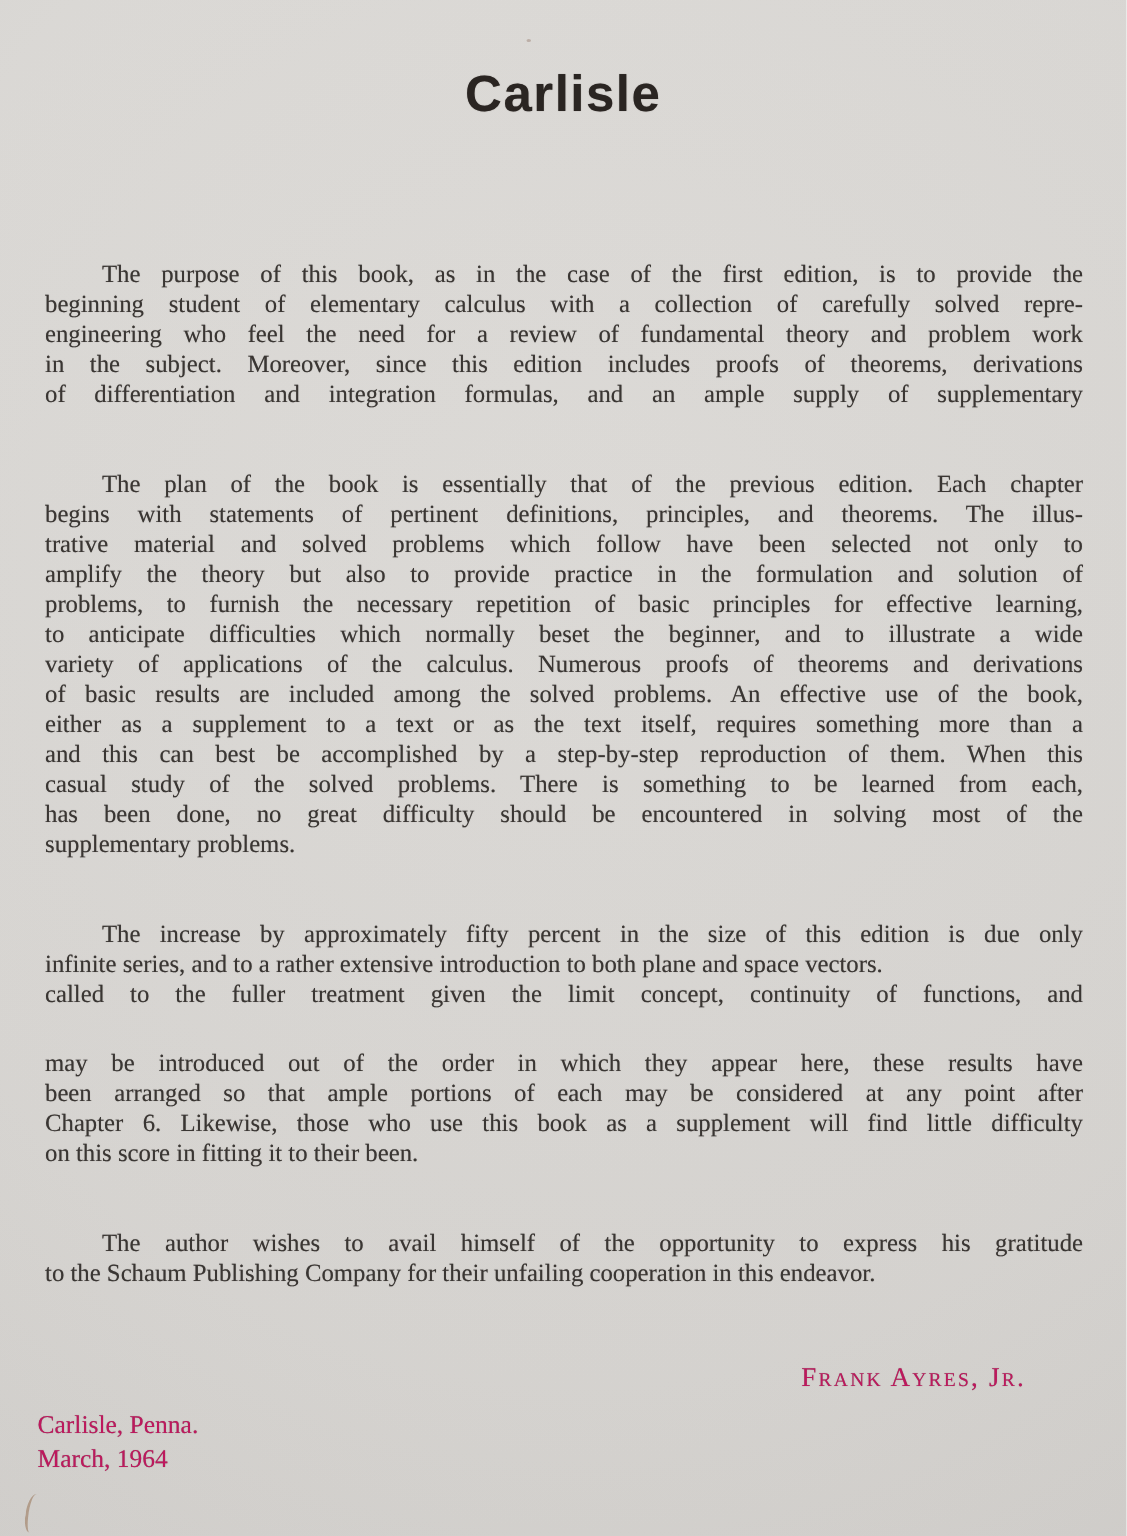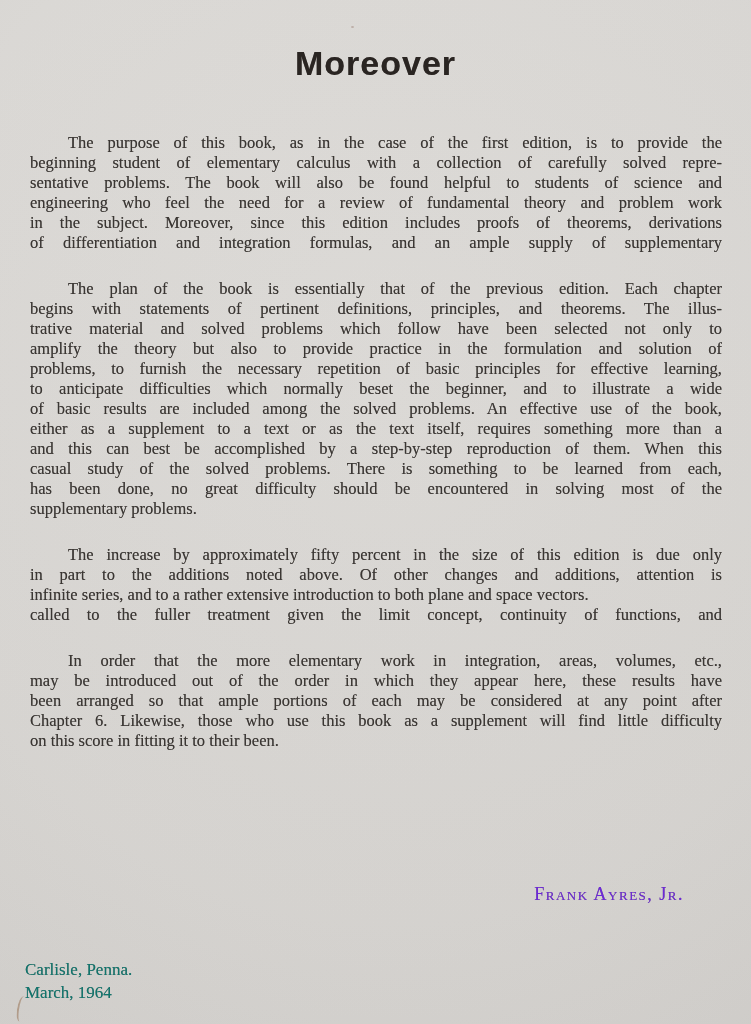--- a/index.html
+++ b/index.html
@@ -77,7 +77,7 @@
 </head>
 <body>
 
-<h1 class="page-title">Moreover</h1>
+<h1 class="page-title">Carlisle</h1>
 
 <div class="body-text" id="paragraphs">
     <div class="para">

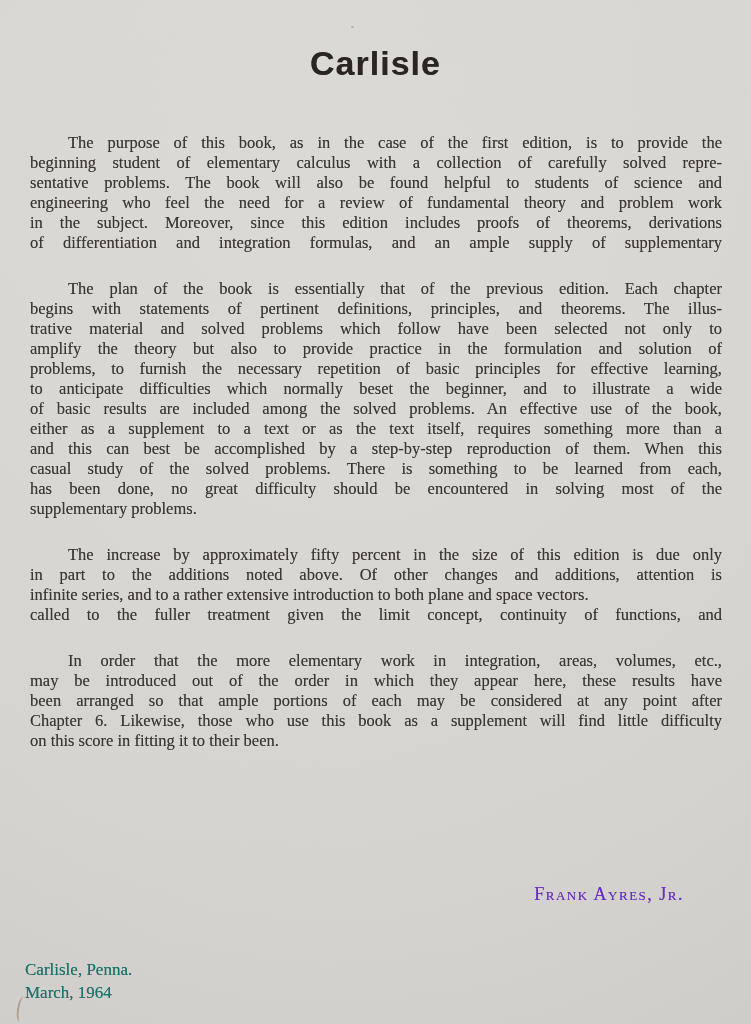--- a/index.html
+++ b/index.html
@@ -38,7 +38,7 @@
     text-shadow: 0 0 0.5px rgba(58,54,51,0.55);
     white-space: normal;
   }
-  .line.first { text-indent: 38px; }
+  .line.first { text-indent: 38px; margin-top: 40px; }
   .line.last  { text-align-last: left; }
   .signature {
     position: absolute;

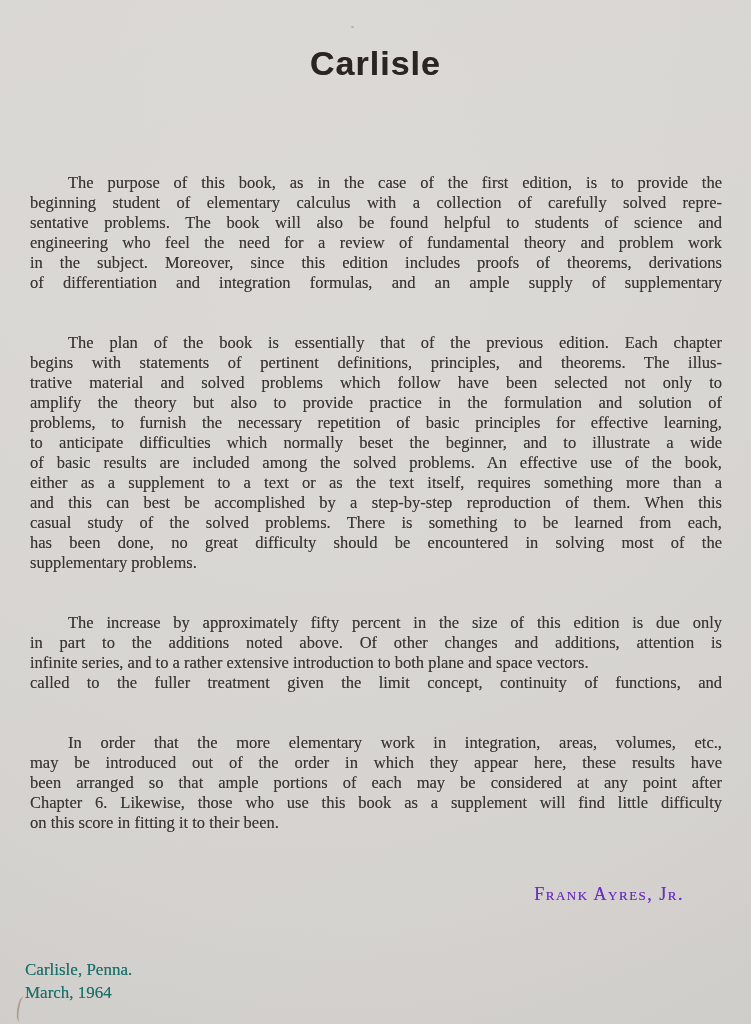--- a/index.html
+++ b/index.html
@@ -83,7 +83,6 @@
     <div class="para">
       <div class="line first">The purpose of this book, as in the case of the first edition, is to provide the</div>
       <div class="line">beginning student of elementary calculus with a collection of carefully solved repre-</div>
-      <div class="line">sentative problems.  The book will also be found helpful to students of science and</div>
       <div class="line">engineering who feel the need for a review of fundamental theory and problem work</div>
       <div class="line">in the subject.  Moreover, since this edition includes proofs of theorems, derivations</div>
       <div class="line">of differentiation and integration formulas, and an ample supply of supplementary</div>

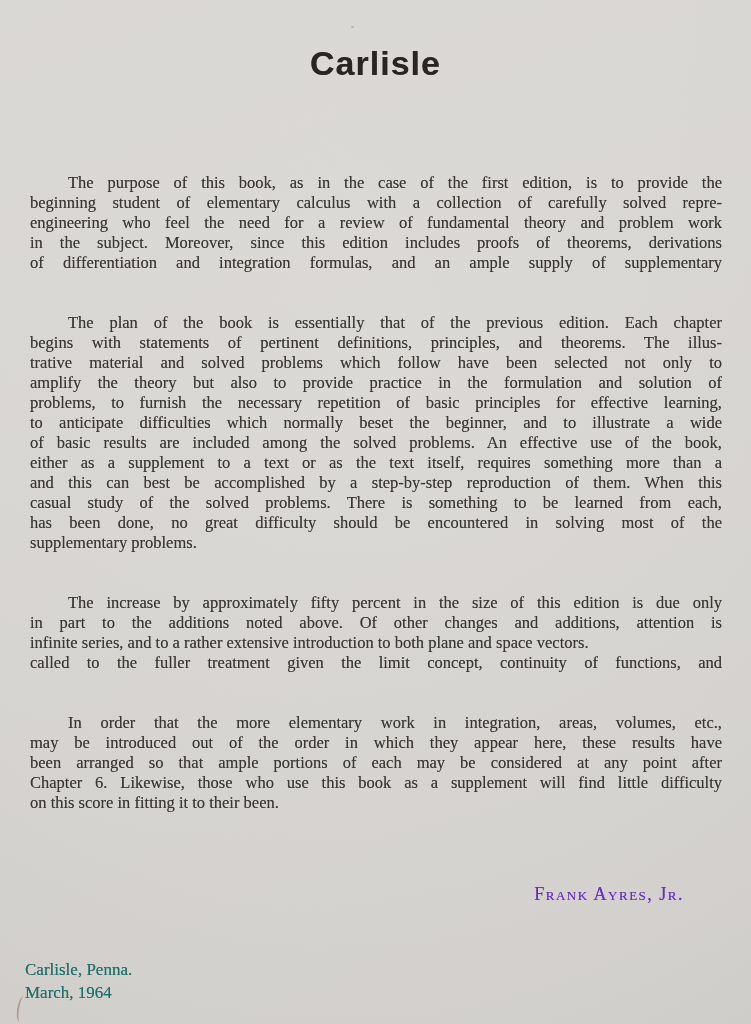--- a/index.html
+++ b/index.html
@@ -94,6 +94,7 @@
       <div class="line">amplify the theory but also to provide practice in the formulation and solution of</div>
       <div class="line">problems, to furnish the necessary repetition of basic principles for effective learning,</div>
       <div class="line">to anticipate difficulties which normally beset the beginner, and to illustrate a wide</div>
+      <div class="line">variety of applications of the calculus.  Numerous proofs of theorems and derivations</div>
       <div class="line">of basic results are included among the solved problems.  An effective use of the book,</div>
       <div class="line">either as a supplement to a text or as the text itself, requires something more than a</div>
       <div class="line">and this can best be accomplished by a step-by-step reproduction of them.  When this</div>

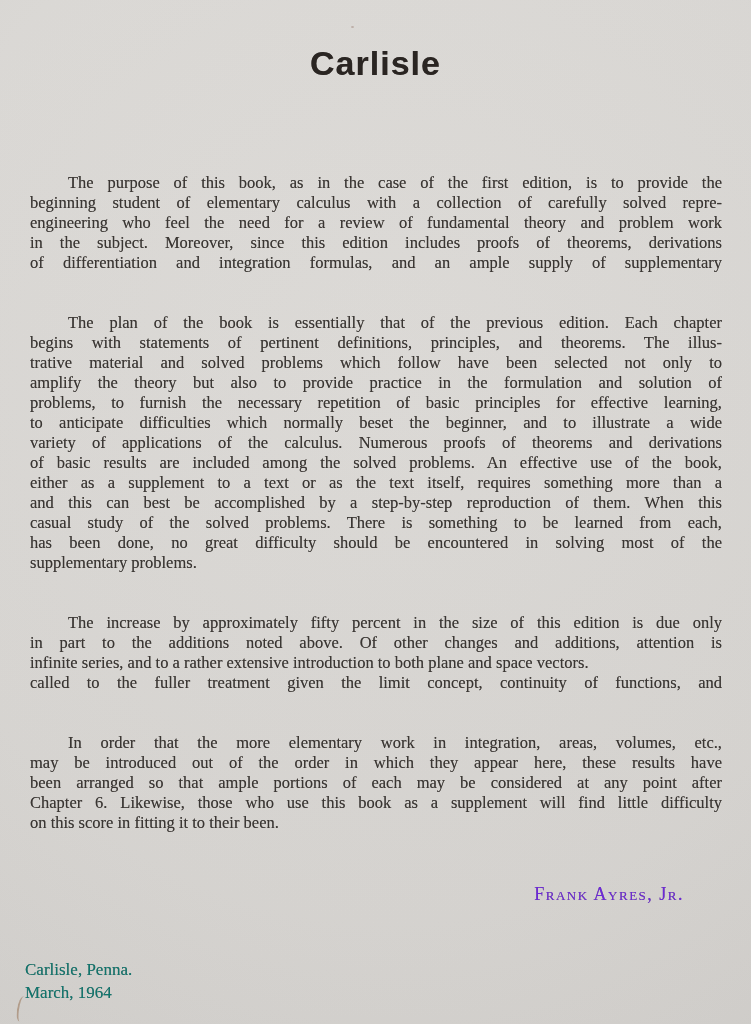--- a/index.html
+++ b/index.html
@@ -104,7 +104,6 @@
     </div>
     <div class="para">
       <div class="line first">The increase by approximately fifty percent in the size of this edition is due only</div>
-      <div class="line">in part to the additions noted above.  Of other changes and additions, attention is</div>
       <div class="line last">infinite series, and to a rather extensive introduction to both plane and space vectors.</div>
       <div class="line">called to the fuller treatment given the limit concept, continuity of functions, and</div>
     </div>

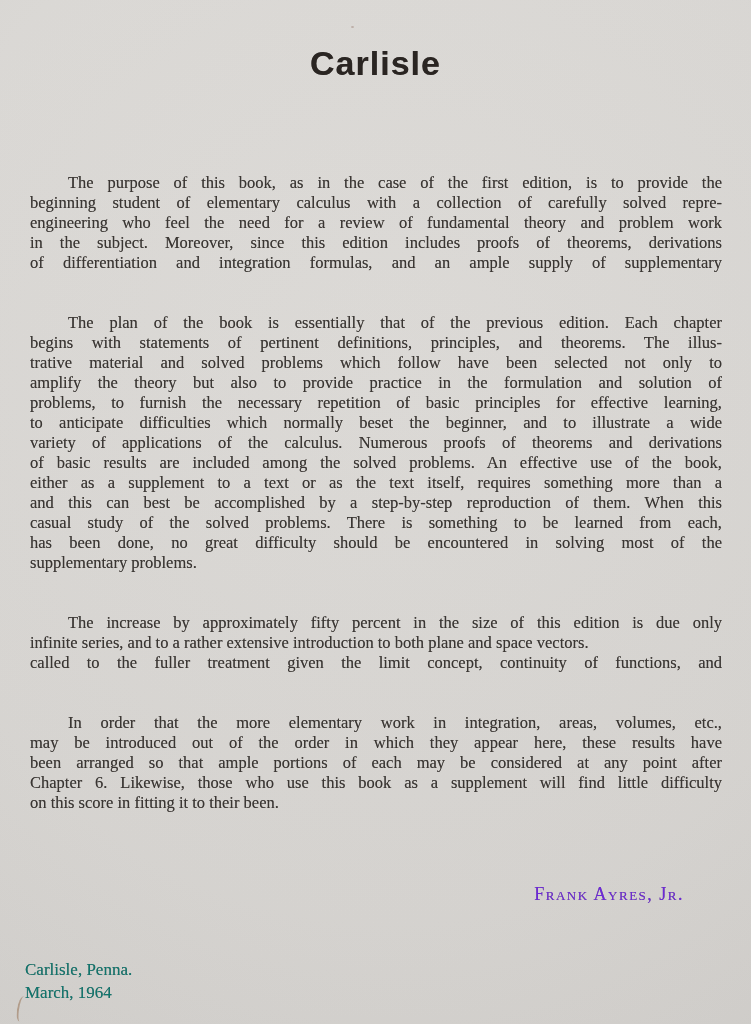--- a/index.html
+++ b/index.html
@@ -108,7 +108,6 @@
       <div class="line">called to the fuller treatment given the limit concept, continuity of functions, and</div>
     </div>
     <div class="para">
-      <div class="line first">In order that the more elementary work in integration, areas, volumes, etc.,</div>
       <div class="line">may be introduced out of the order in which they appear here, these results have</div>
       <div class="line">been arranged so that ample portions of each may be considered at any point after</div>
       <div class="line">Chapter 6.  Likewise, those who use this book as a supplement will find little difficulty</div>

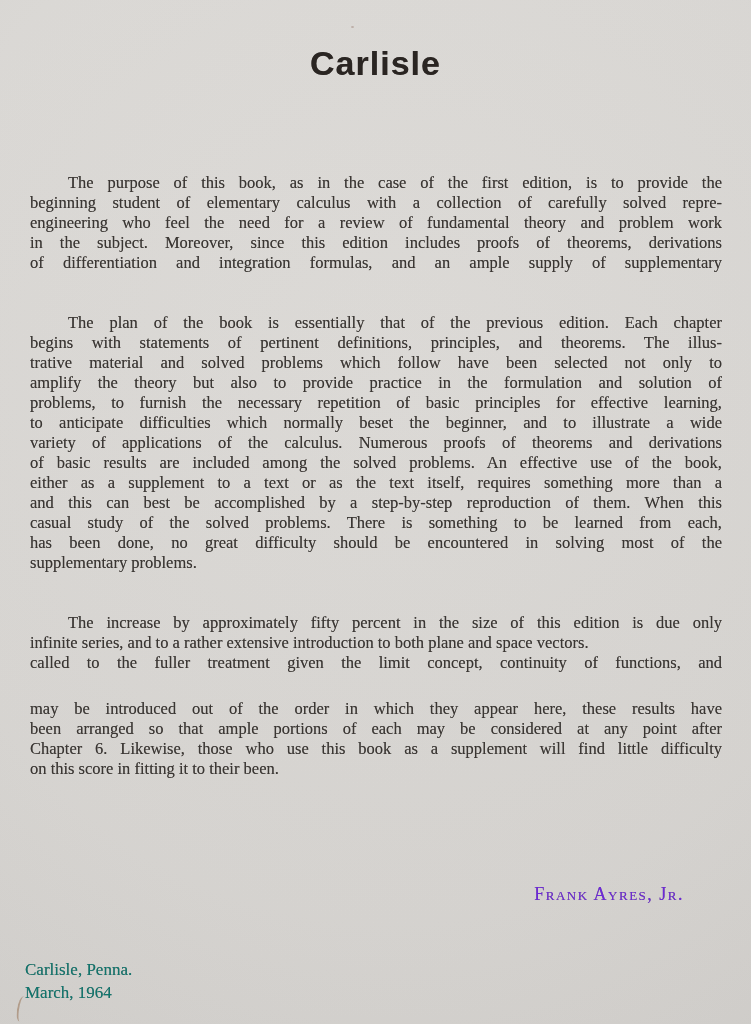--- a/index.html
+++ b/index.html
@@ -113,6 +113,10 @@
       <div class="line">Chapter 6.  Likewise, those who use this book as a supplement will find little difficulty</div>
       <div class="line last">on this score in fitting it to their been.</div>
     </div>
+    <div class="para">
+      <div class="line first">The author wishes to avail himself of the opportunity to express his gratitude</div>
+      <div class="line last">to the Schaum Publishing Company for their unfailing cooperation in this endeavor.</div>
+    </div>
   </div>
 
 <div class="signature">Frank Ayres, Jr.</div>

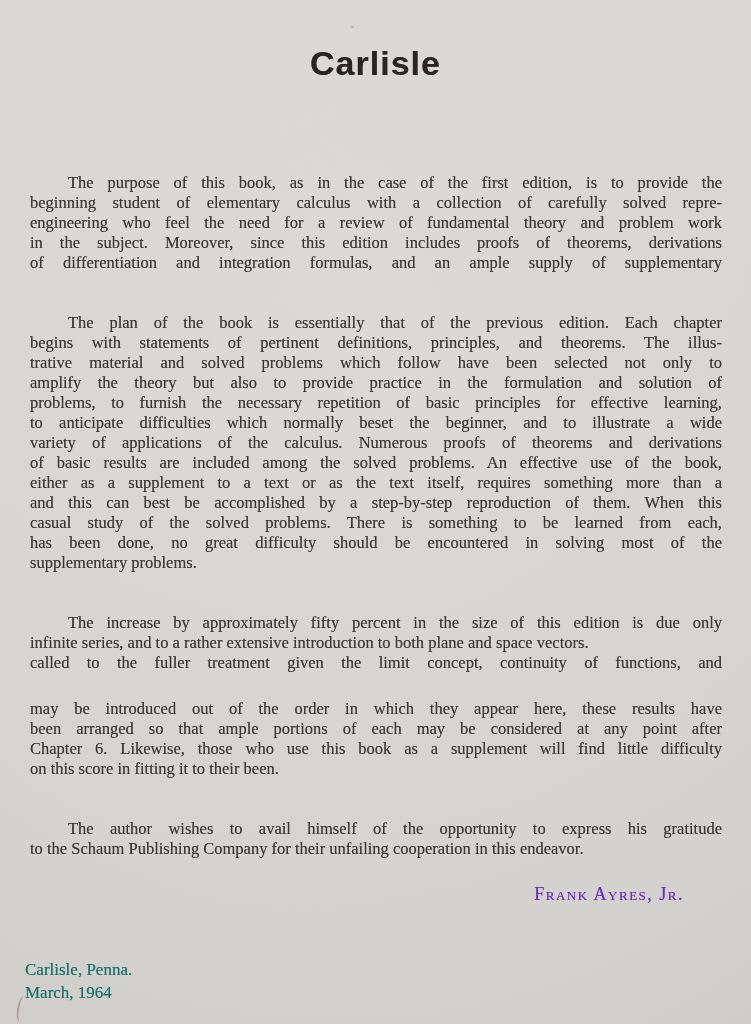--- a/index.html
+++ b/index.html
@@ -42,11 +42,11 @@
   .line.last  { text-align-last: left; }
   .signature {
     position: absolute;
-    top: 884px; right: 67px;
+    top: 908px; right: 67px;
     font-size: 18px;
     font-variant: small-caps;
     letter-spacing: 1.5px;
-    color: #6d28d9;
+    color: #be185d;
     text-shadow: 0 0 0.5px rgba(58,54,51,0.55);
   }
   .colophon {

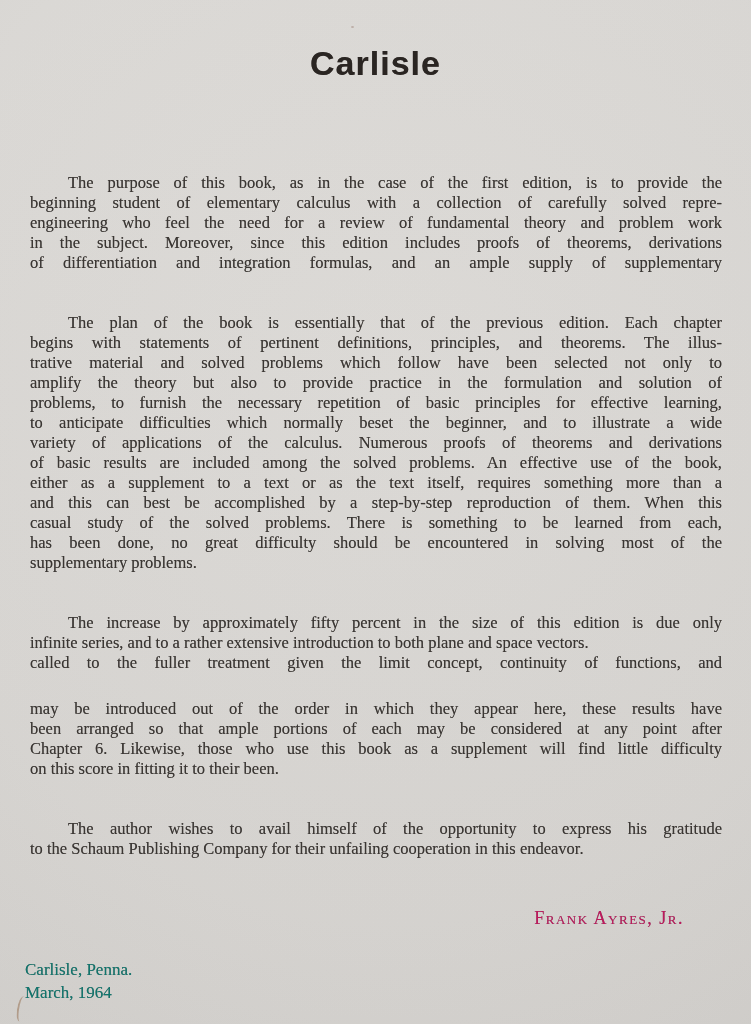--- a/index.html
+++ b/index.html
@@ -54,9 +54,8 @@
     left: 25px; top: 939px;
     font-size: 17px;
     line-height: 22.5px;
-    color: #0f766e;
+    color: #be185d;
     text-shadow: 0 0 0.5px rgba(58,54,51,0.55);
-    margin-top: 20px;
   }
   .fiber-mark {
     position: absolute;

